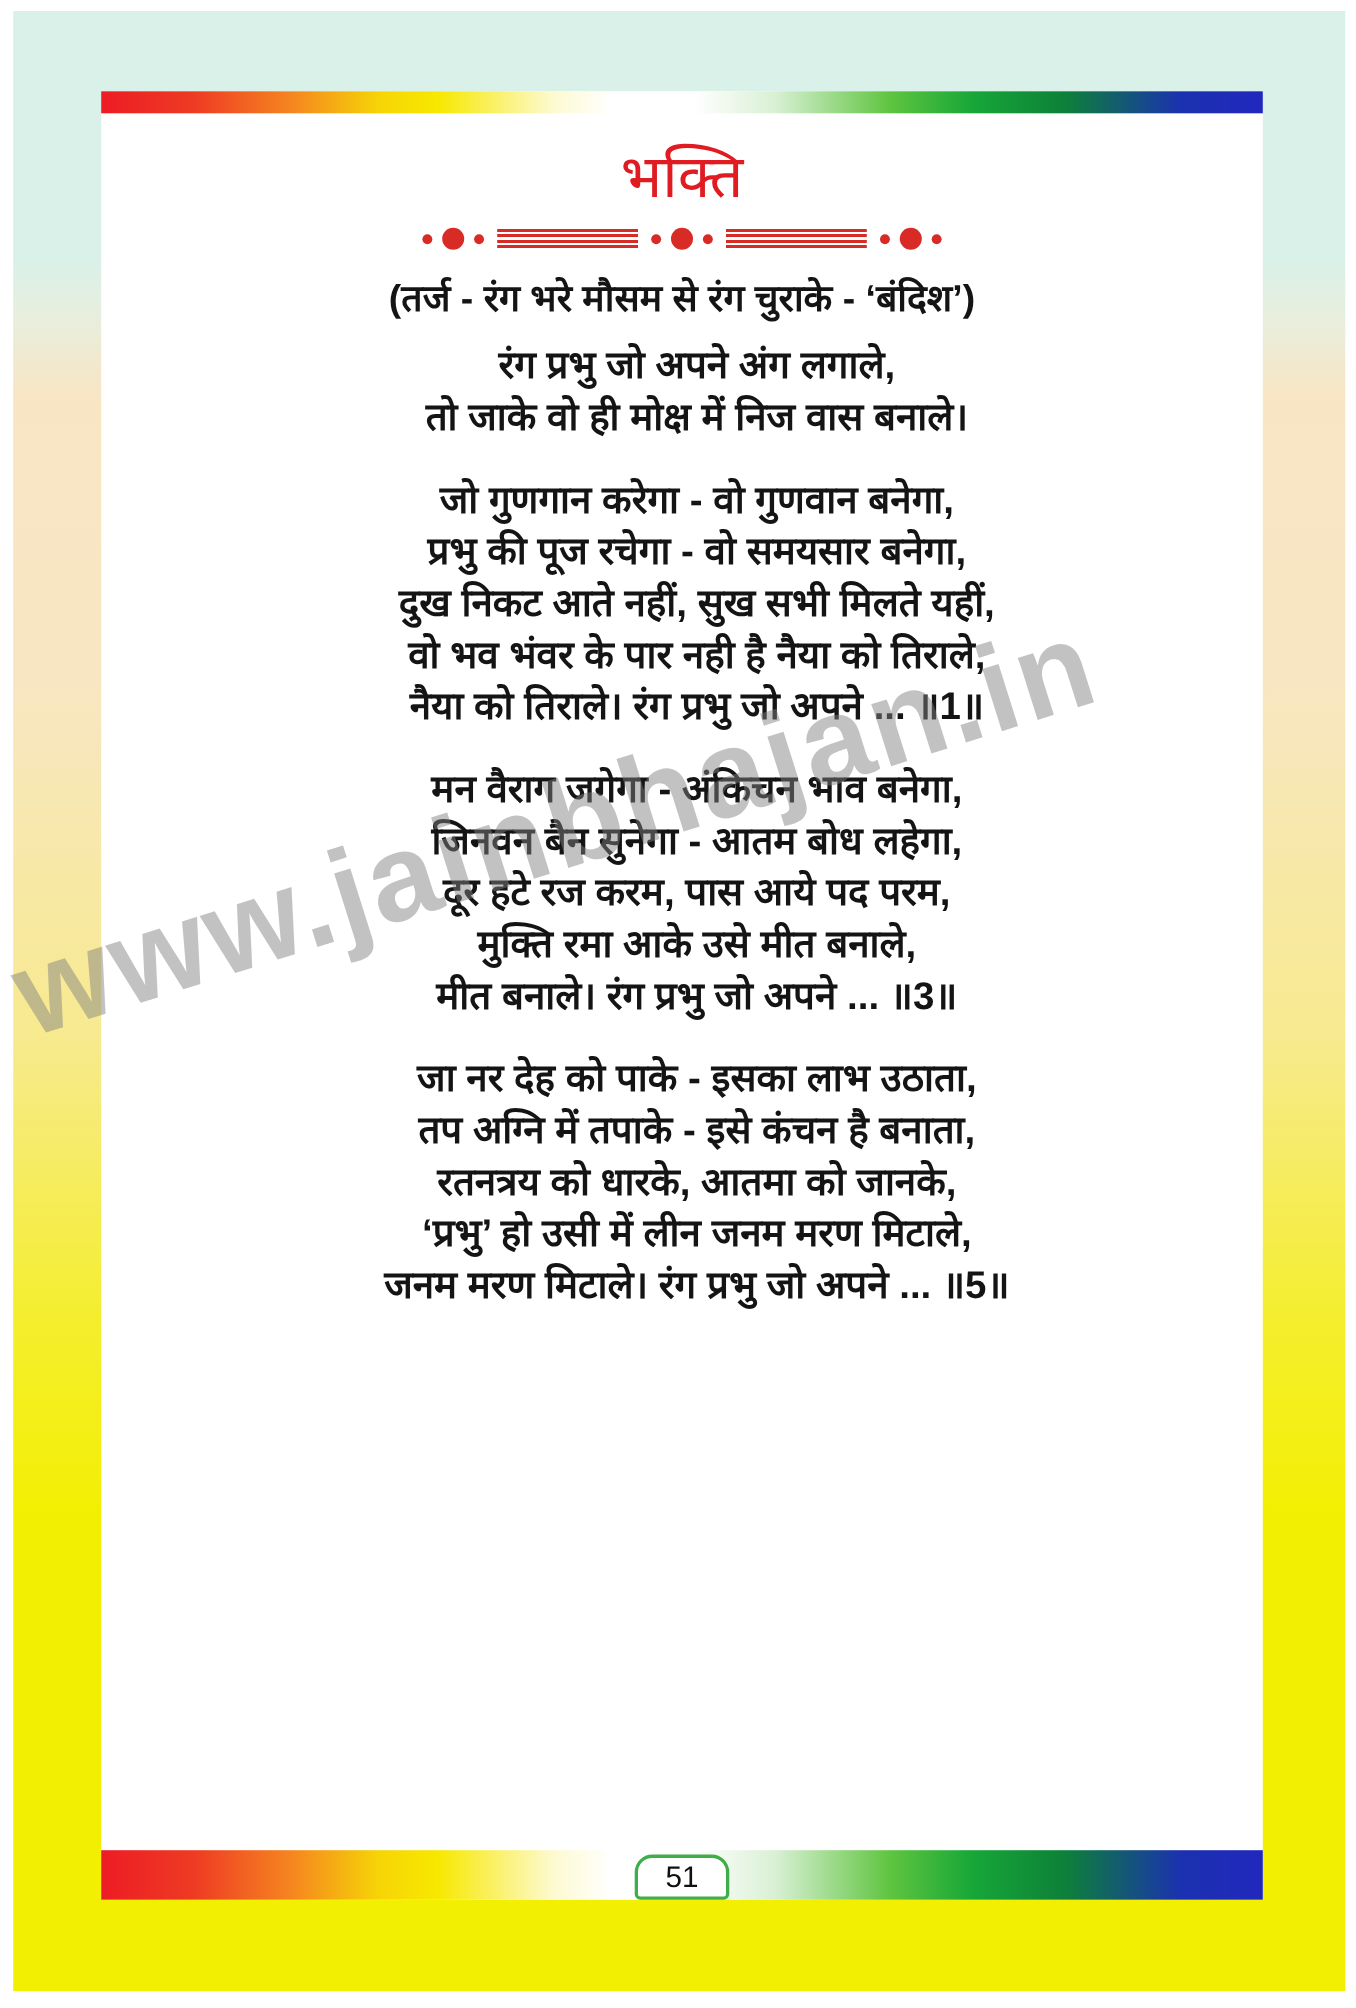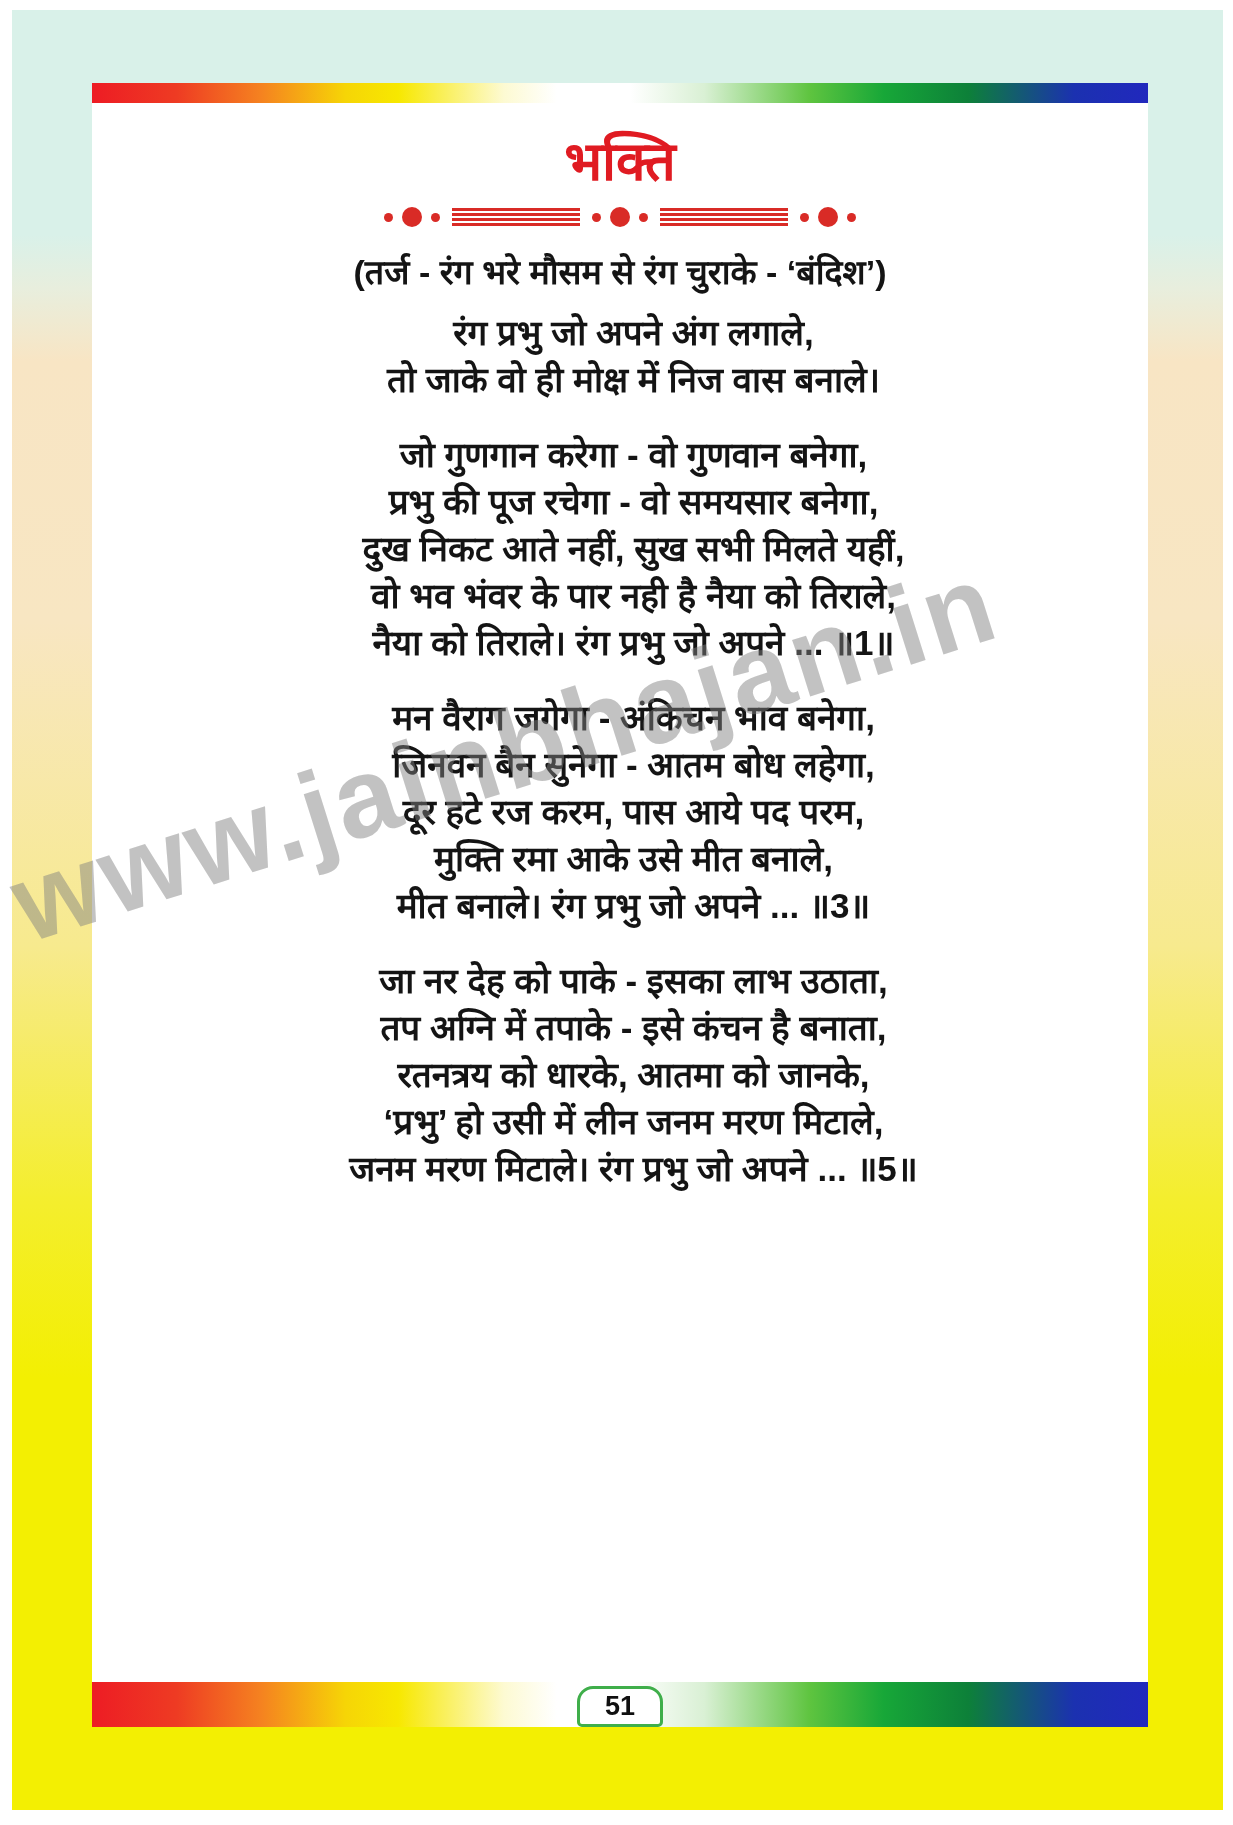--- a/index.html
+++ b/index.html
@@ -55,7 +55,7 @@
   }
   .title{
     margin:26px 0 0 0;
-    font-size:54px;line-height:64px;font-weight:bold;
+    font-size:54px;line-height:64px;font-weight:normal;
     color:var(--title-red);
   }
   .ornament{

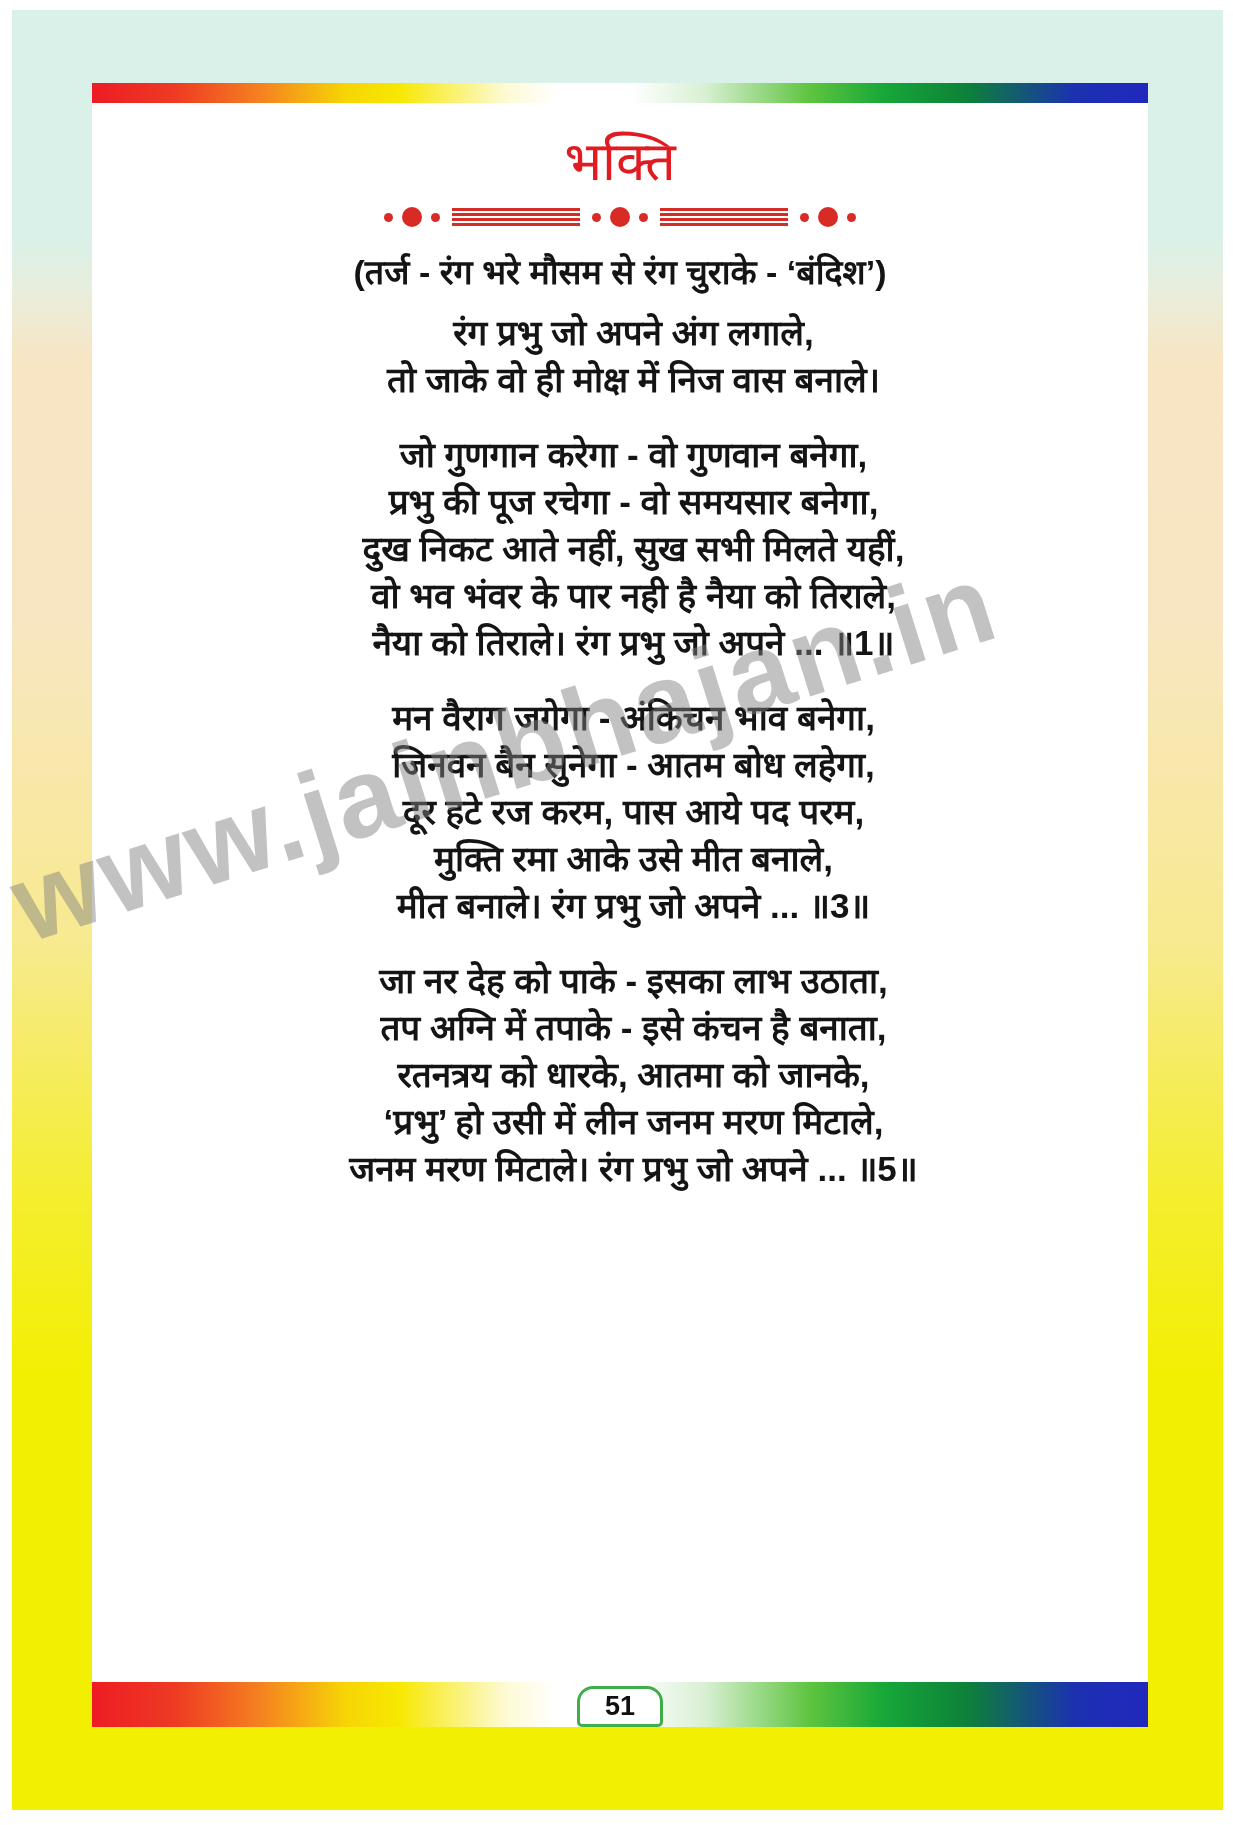--- a/index.html
+++ b/index.html
@@ -95,7 +95,7 @@
     background:#ffffff;border:3px solid var(--badge-green);
     border-radius:16px 16px 5px 5px;
     display:flex;align-items:center;justify-content:center;
-    font-size:27px;font-weight:bold;color:#101010;
+    font-size:27px;font-weight:normal;color:#101010;
   }
 </style>
 </head>

